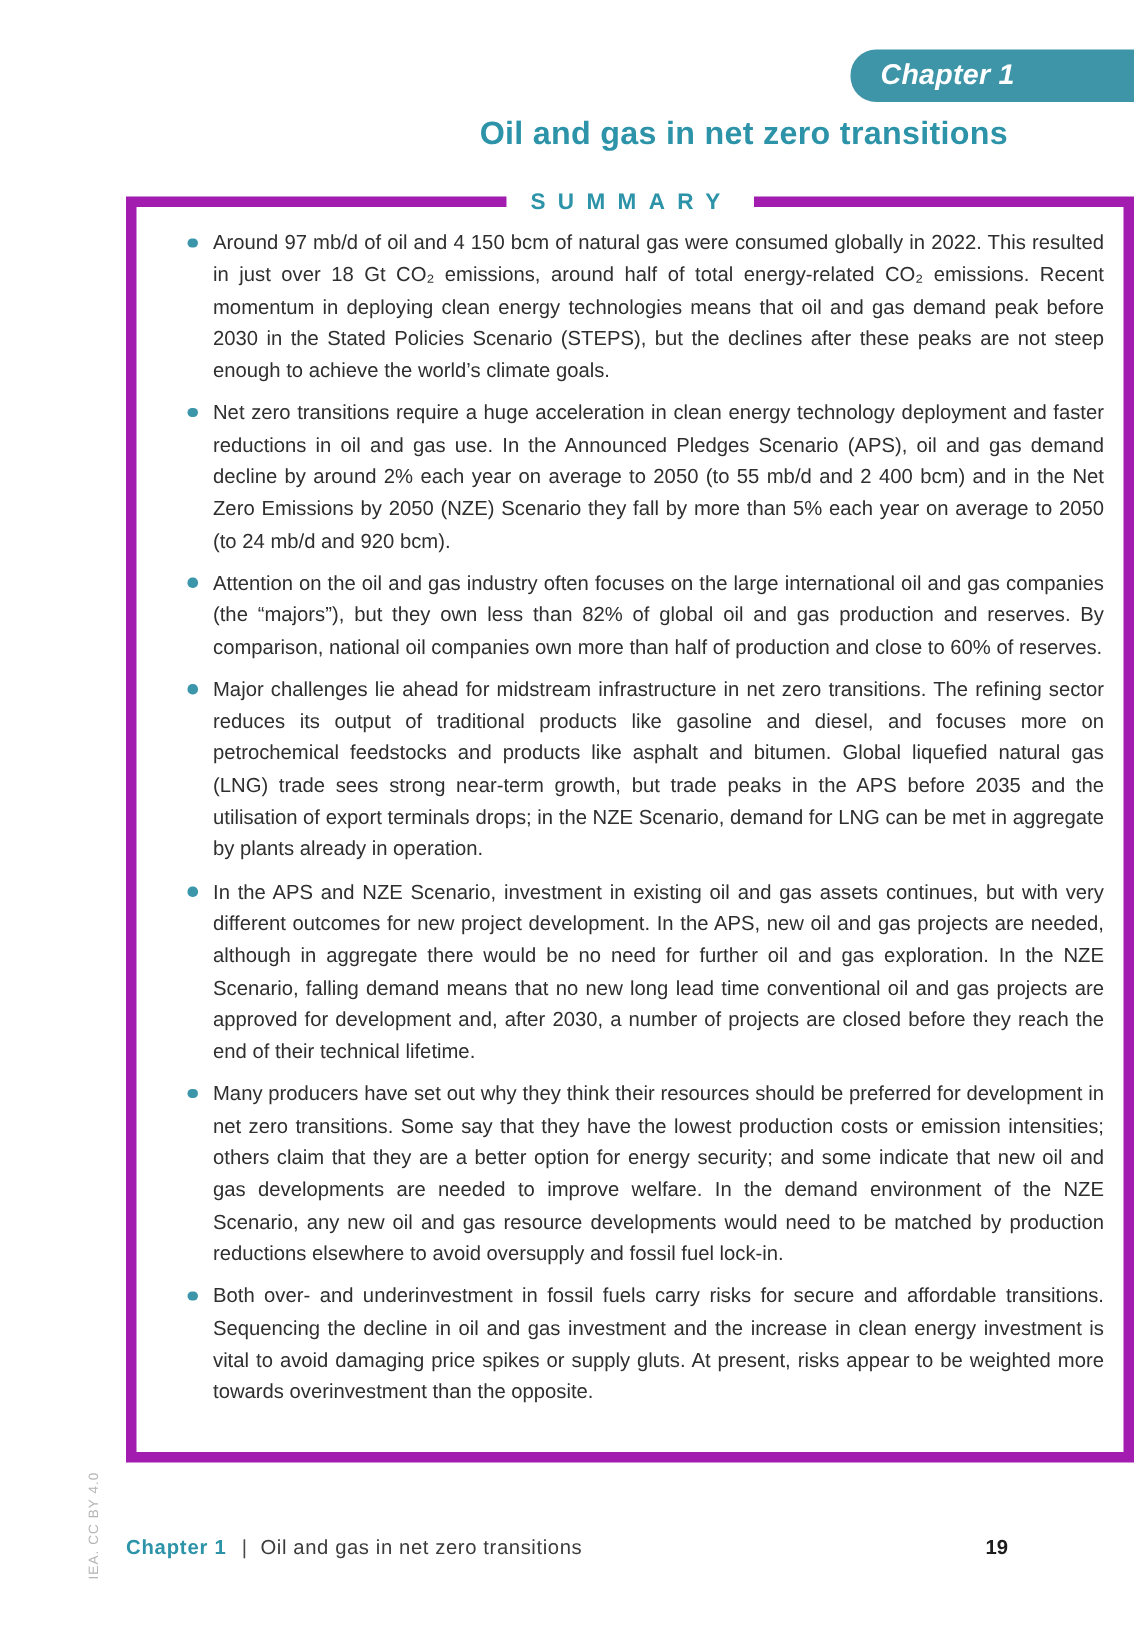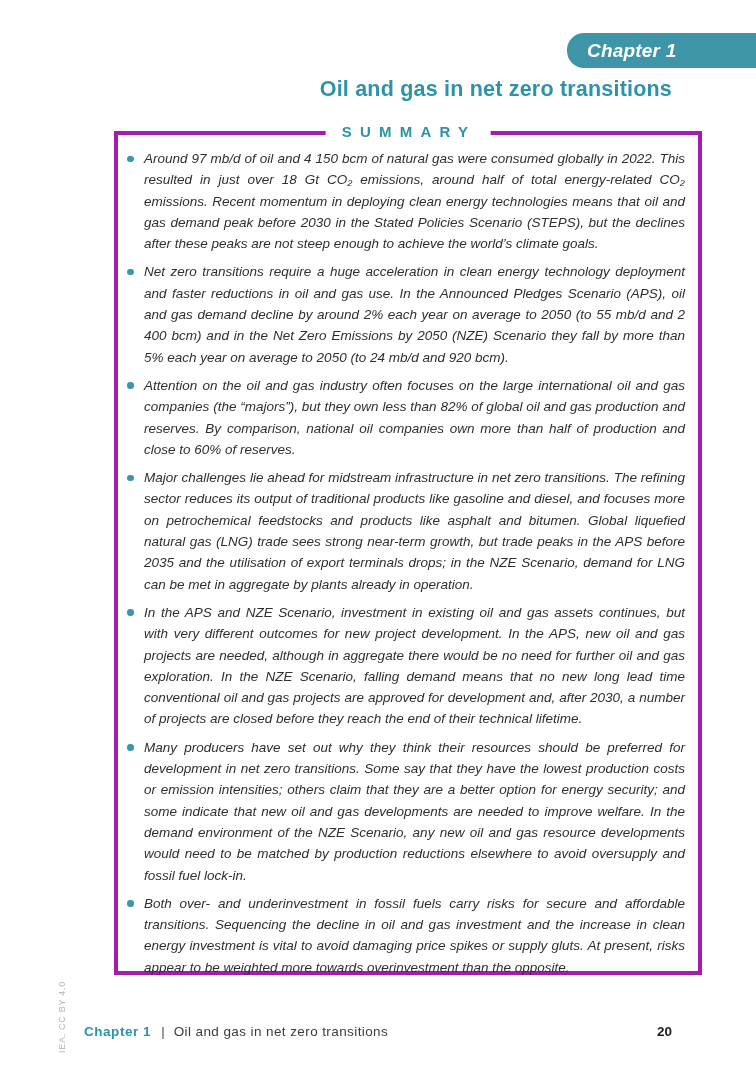--- a/index.html
+++ b/index.html
@@ -55,11 +55,10 @@
     position: absolute;
     top: 131px;
     left: 84px;
-    width: 588px;
+    width: 672px;
     height: 844px;
-    border: 4px solid #a21caf;
+    border: 7px solid #a21caf;
     box-sizing: border-box;
-    margin-left: 30px;
   }
   .summary-legend {
     position: absolute;

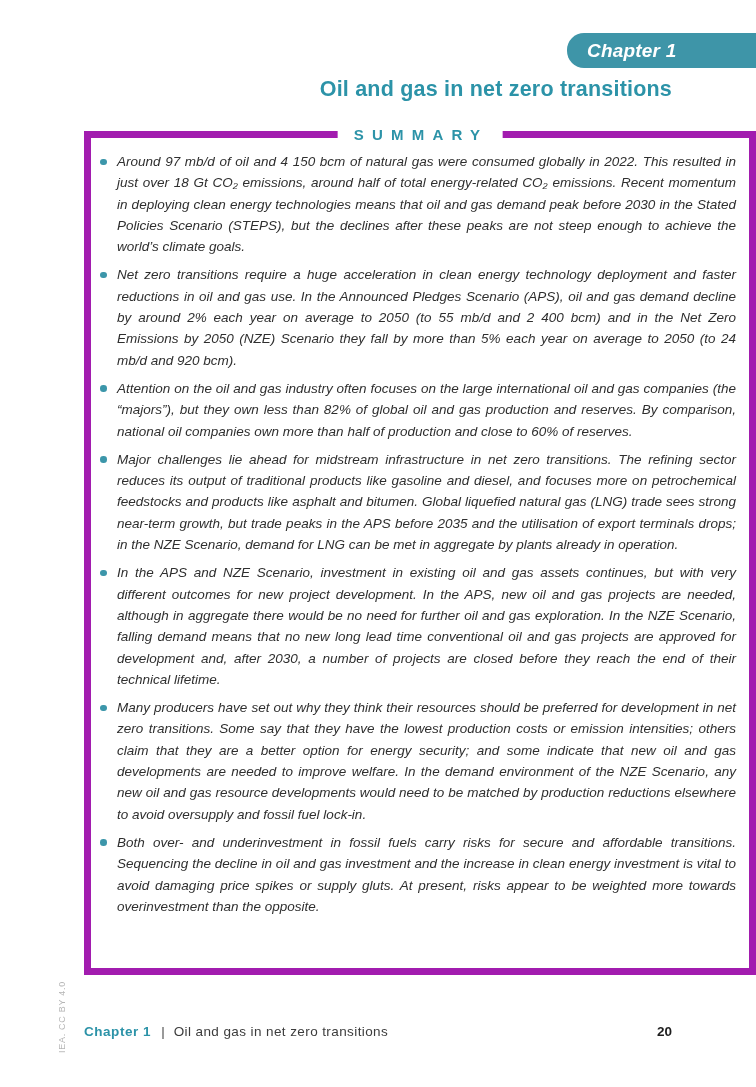--- a/index.html
+++ b/index.html
@@ -76,8 +76,7 @@
   .bullet-list {
     list-style: none;
     margin: 0;
-    padding: 13px 13px 0 8px;
-    font-style: italic;
+    padding: 13px 13px 0 33px;
   }
   .bullet-item {
     position: relative;

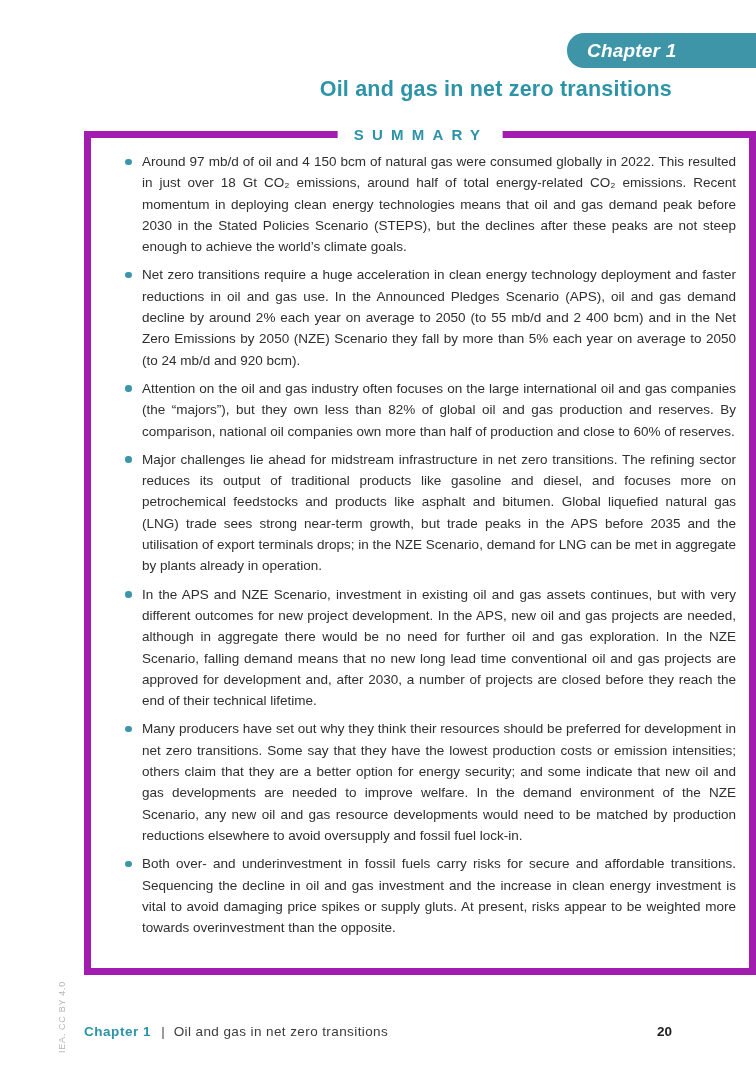--- a/index.html
+++ b/index.html
@@ -192,7 +192,7 @@
       <span class="footer-separator">|</span>
       <span class="footer-title">Oil and gas in net zero transitions</span>
     </div>
-    <span class="page-number">20</span>
+    <span class="page-number">19</span>
   </div>
 
   <div class="side-note">IEA. CC BY 4.0</div>

